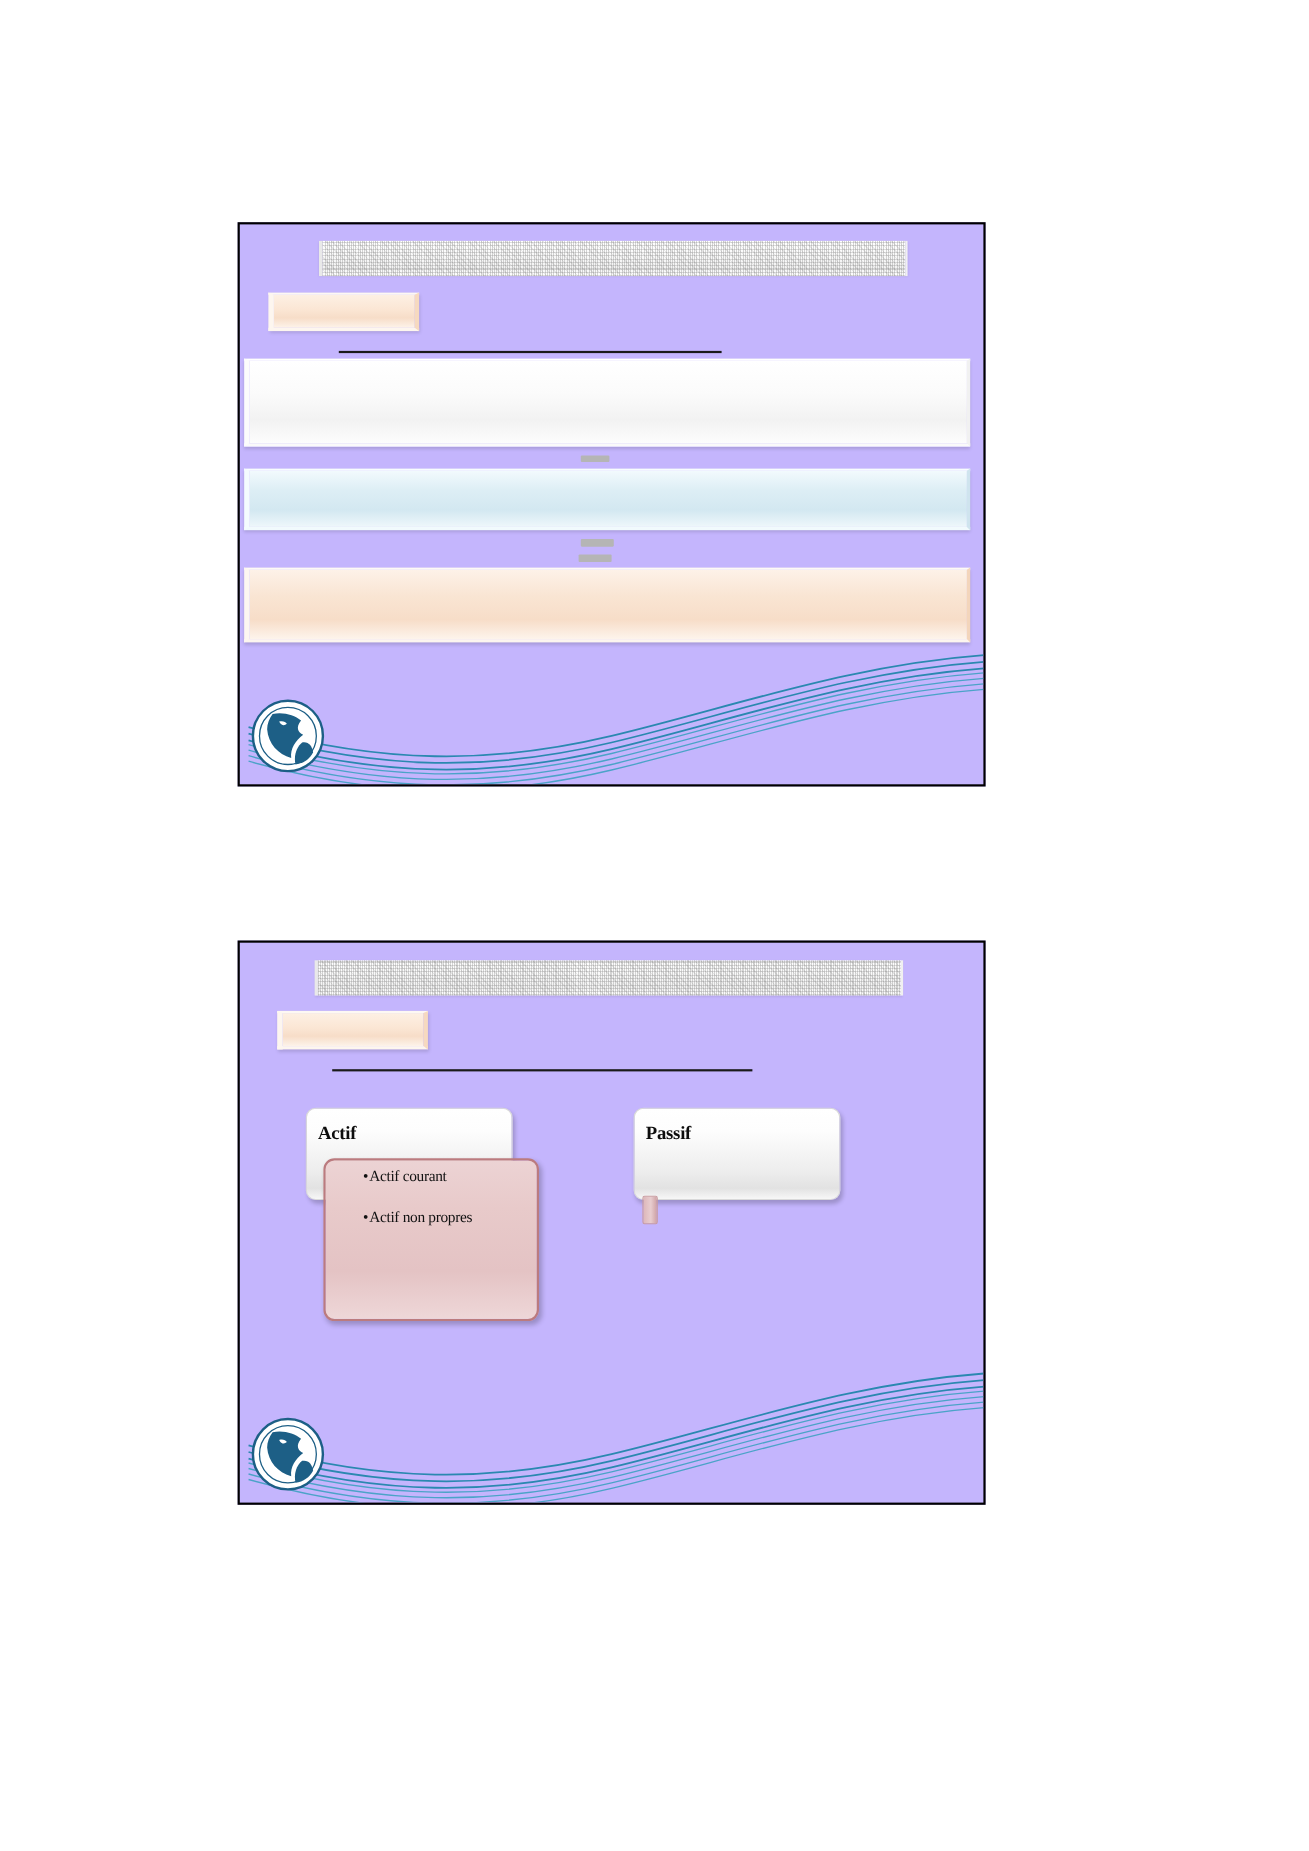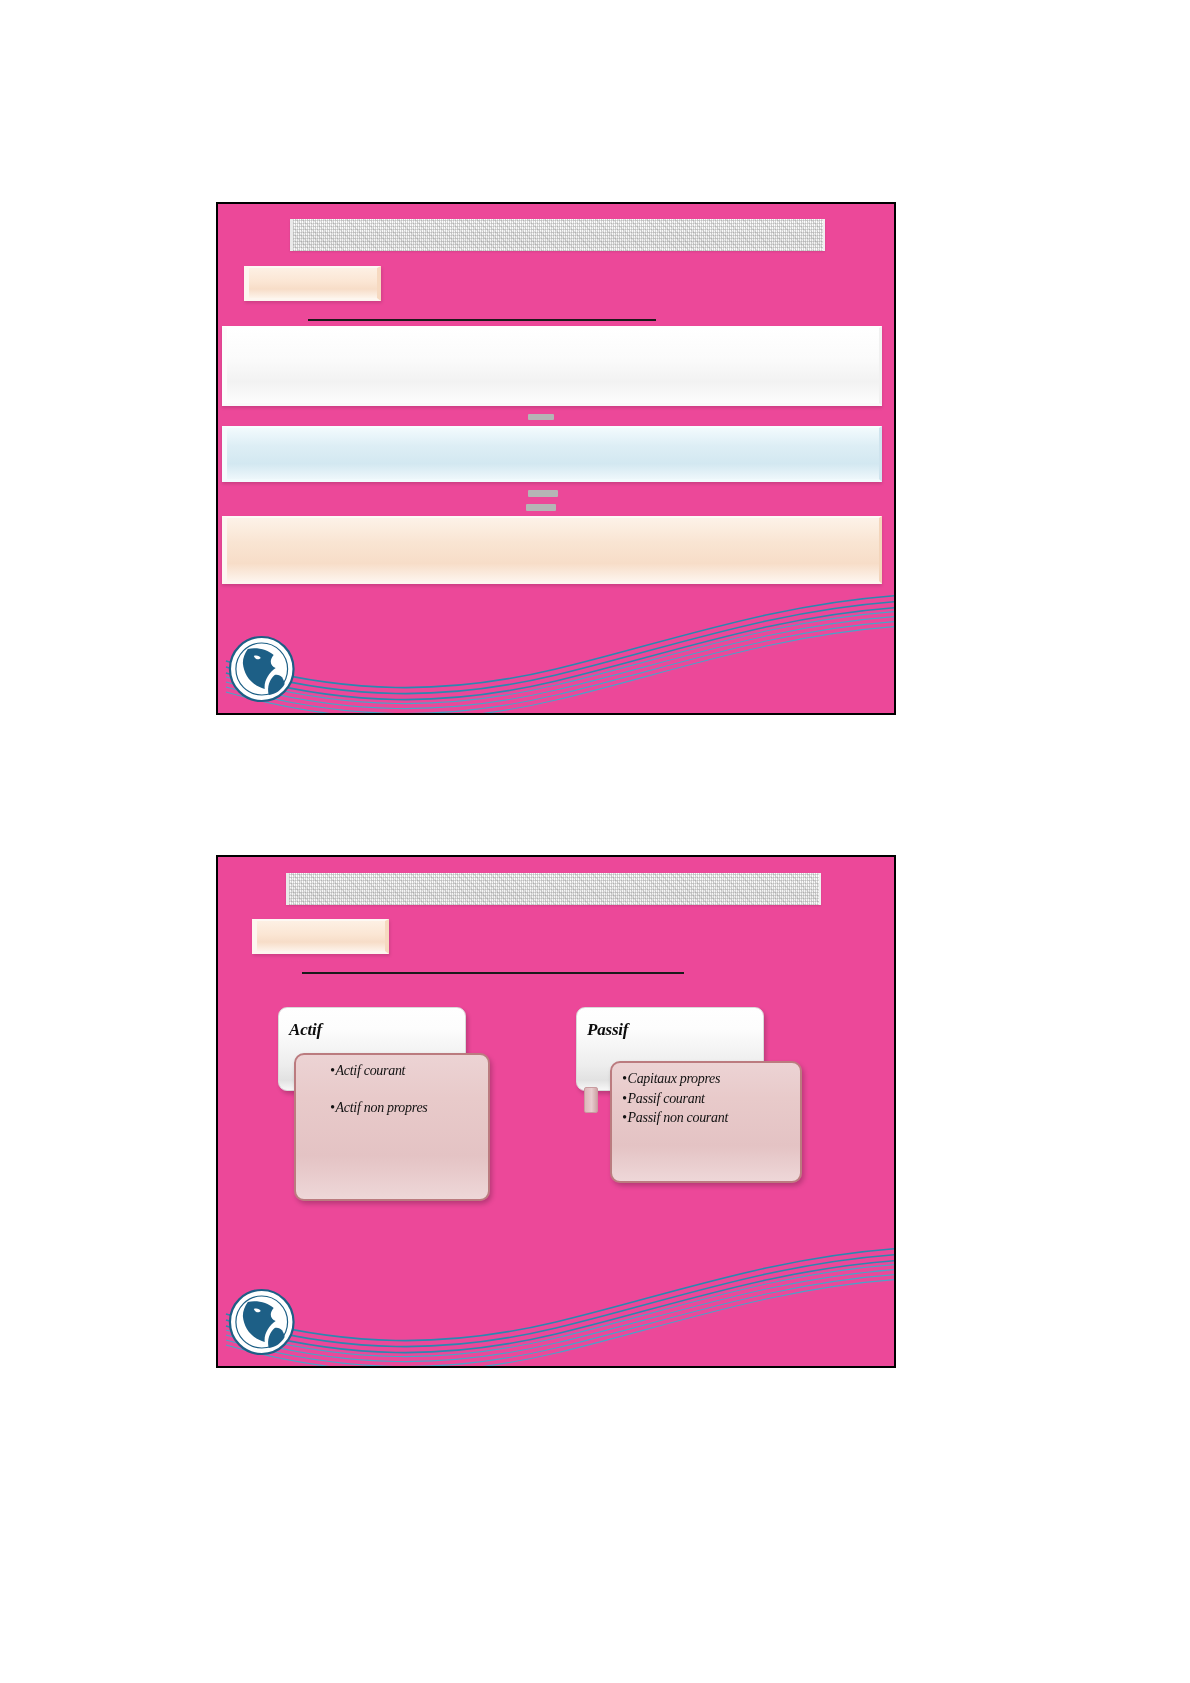--- a/index.html
+++ b/index.html
@@ -14,10 +14,9 @@
   
   .slide {
     position: absolute;
-    background: #ec4899;
+    background: #c4b5fd;
     border: 2px solid #000000;
     overflow: hidden;
-    font-style: italic;
   }
   #slide-1 { left: 216px; top: 202px;  width: 680px; height: 513px; }
   #slide-2 { left: 216px; top: 855px;  width: 680px; height: 513px; }

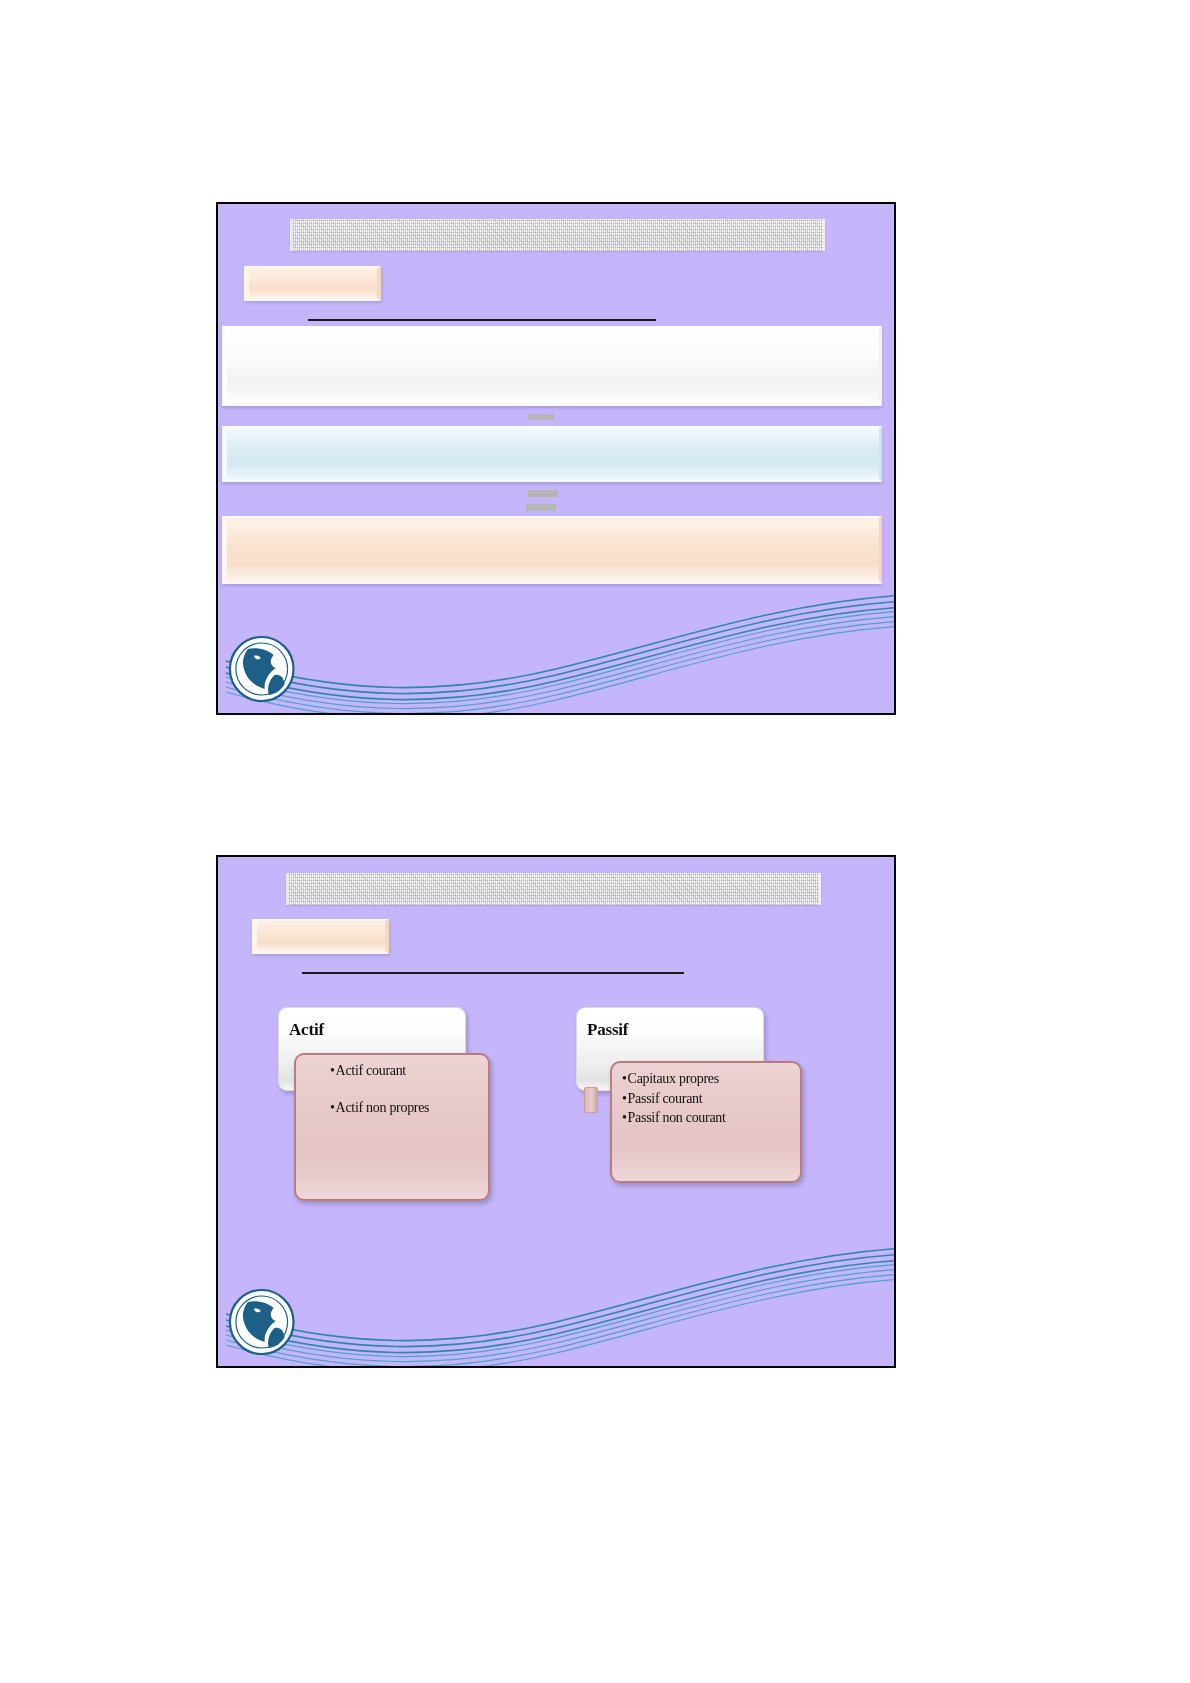--- a/index.html
+++ b/index.html
@@ -211,13 +211,6 @@
 
     <div class="connector" style="left:366px; top:230px; width:14px; height:26px; border-radius:2px;"></div>
 
-    <div class="box-body tight" style="left:392px; top:204px; width:192px; height:122px;">
-      <ul>
-        <li>Capitaux propres</li>
-        <li>Passif courant</li>
-        <li>Passif non courant</li>
-      </ul>
-    </div>
 
     <svg class="footer-art" viewBox="0 0 680 130" preserveAspectRatio="none">
       <g fill="none" stroke="#2a88b0" stroke-width="1.6">

